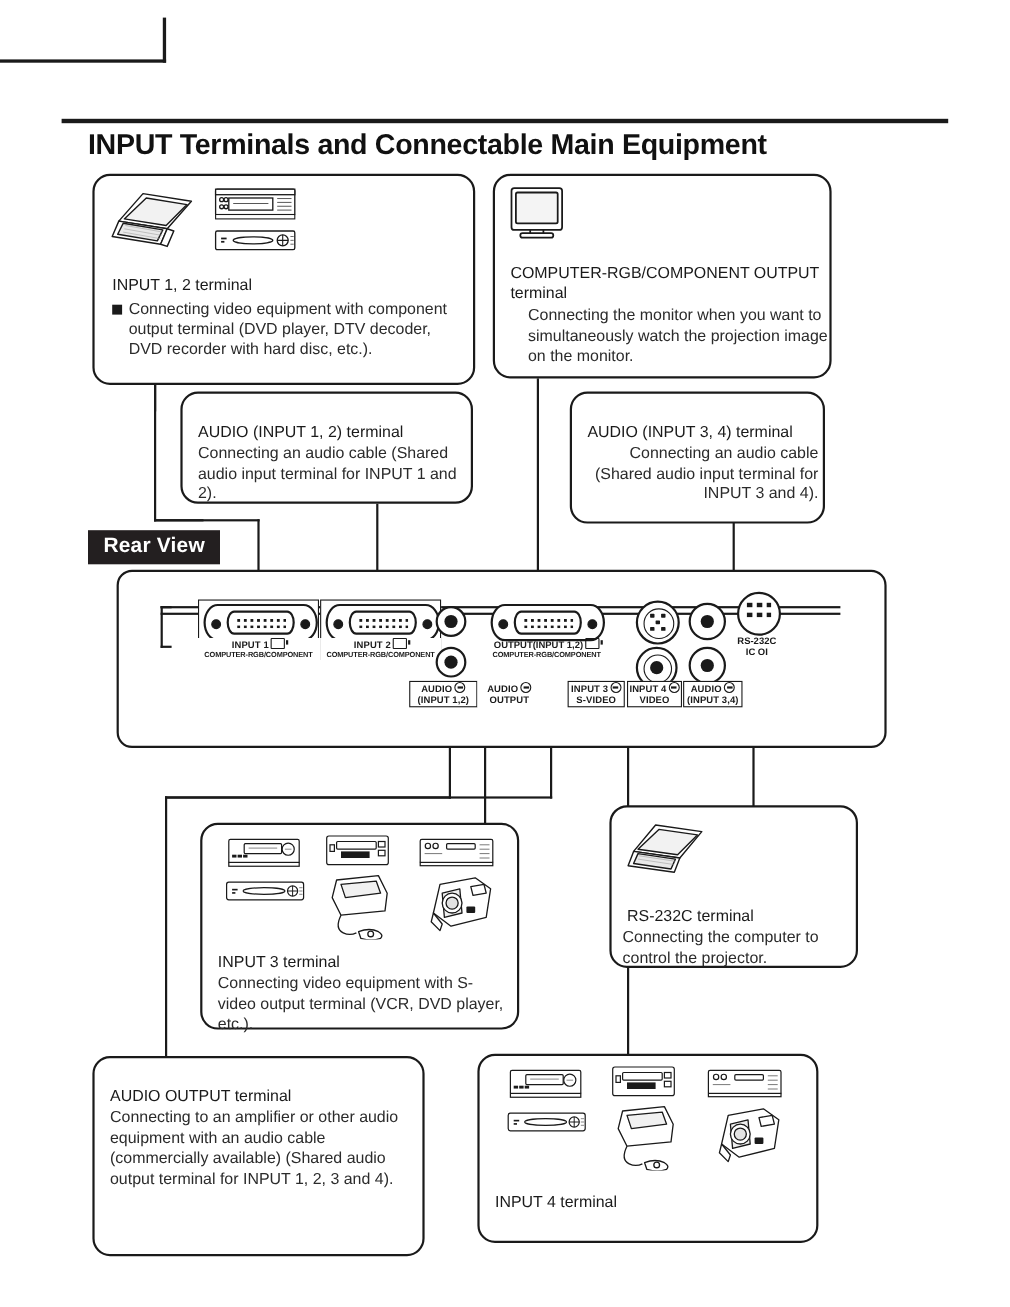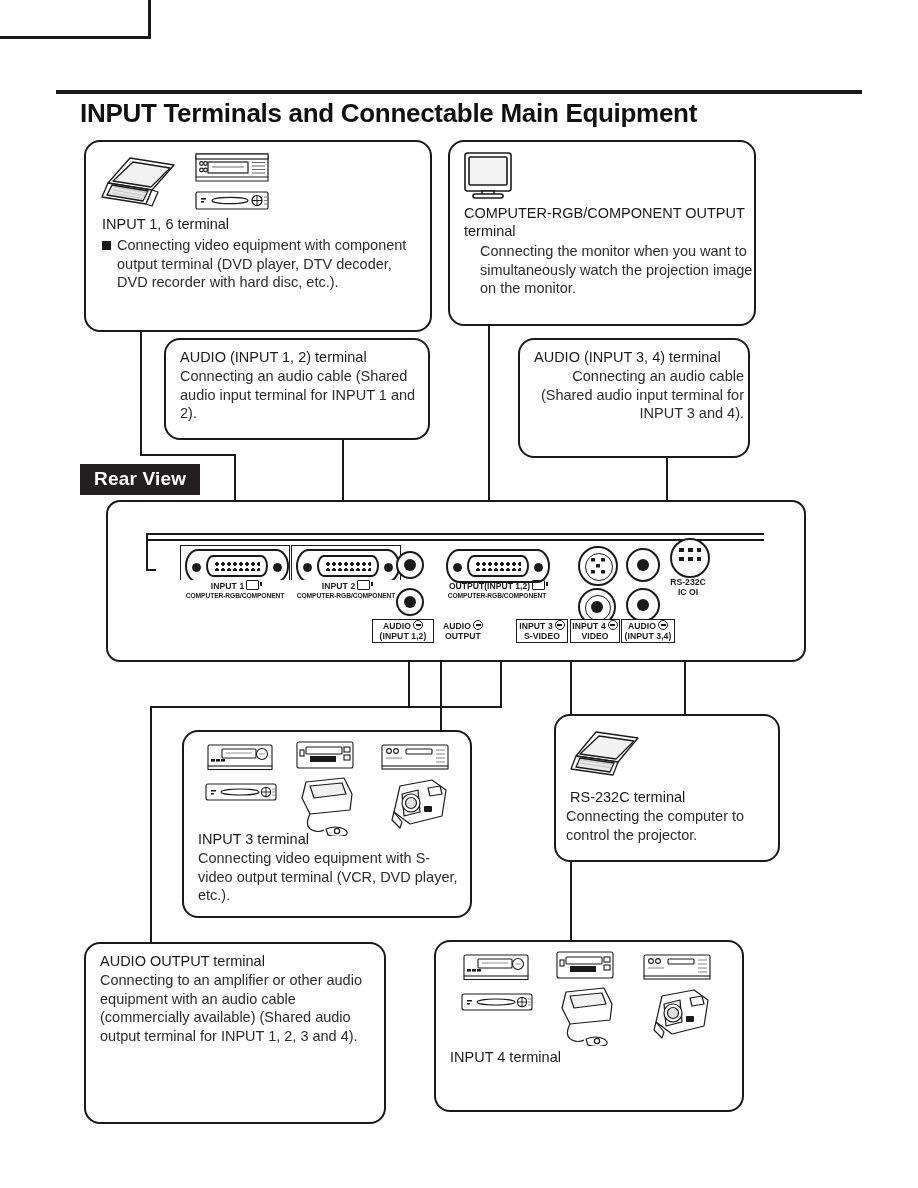--- a/index.html
+++ b/index.html
@@ -8,7 +8,7 @@
     font-family:"Liberation Sans","DejaVu Sans",sans-serif;
     color:#1a1a1a;
   }
-  .abs{position:absolute;}
+  .abs{position:absolute;margin-top:18px;}
 
   
   #corner-tab{

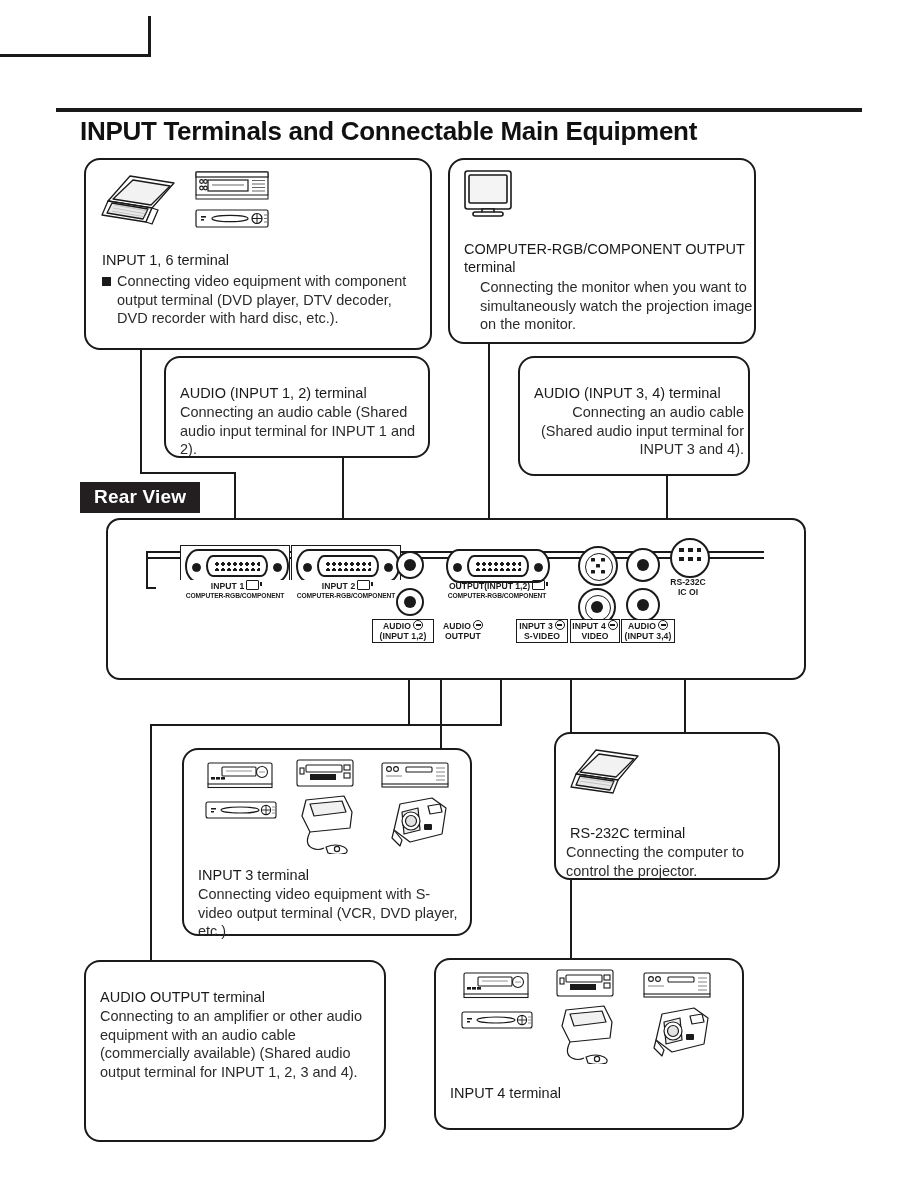--- a/index.html
+++ b/index.html
@@ -236,7 +236,7 @@
     </svg>
   </div>
 
-  <div class="ttl abs" style="left:16px;top:73px;">INPUT 1, 6 terminal</div>
+  <div class="ttl abs" style="left:16px;top:73px;">INPUT 1, 2 terminal</div>
   <div class="abs" style="left:16px;top:93px;width:318px;">
     <div class="bullet-row">
       <span class="sqr"></span>

